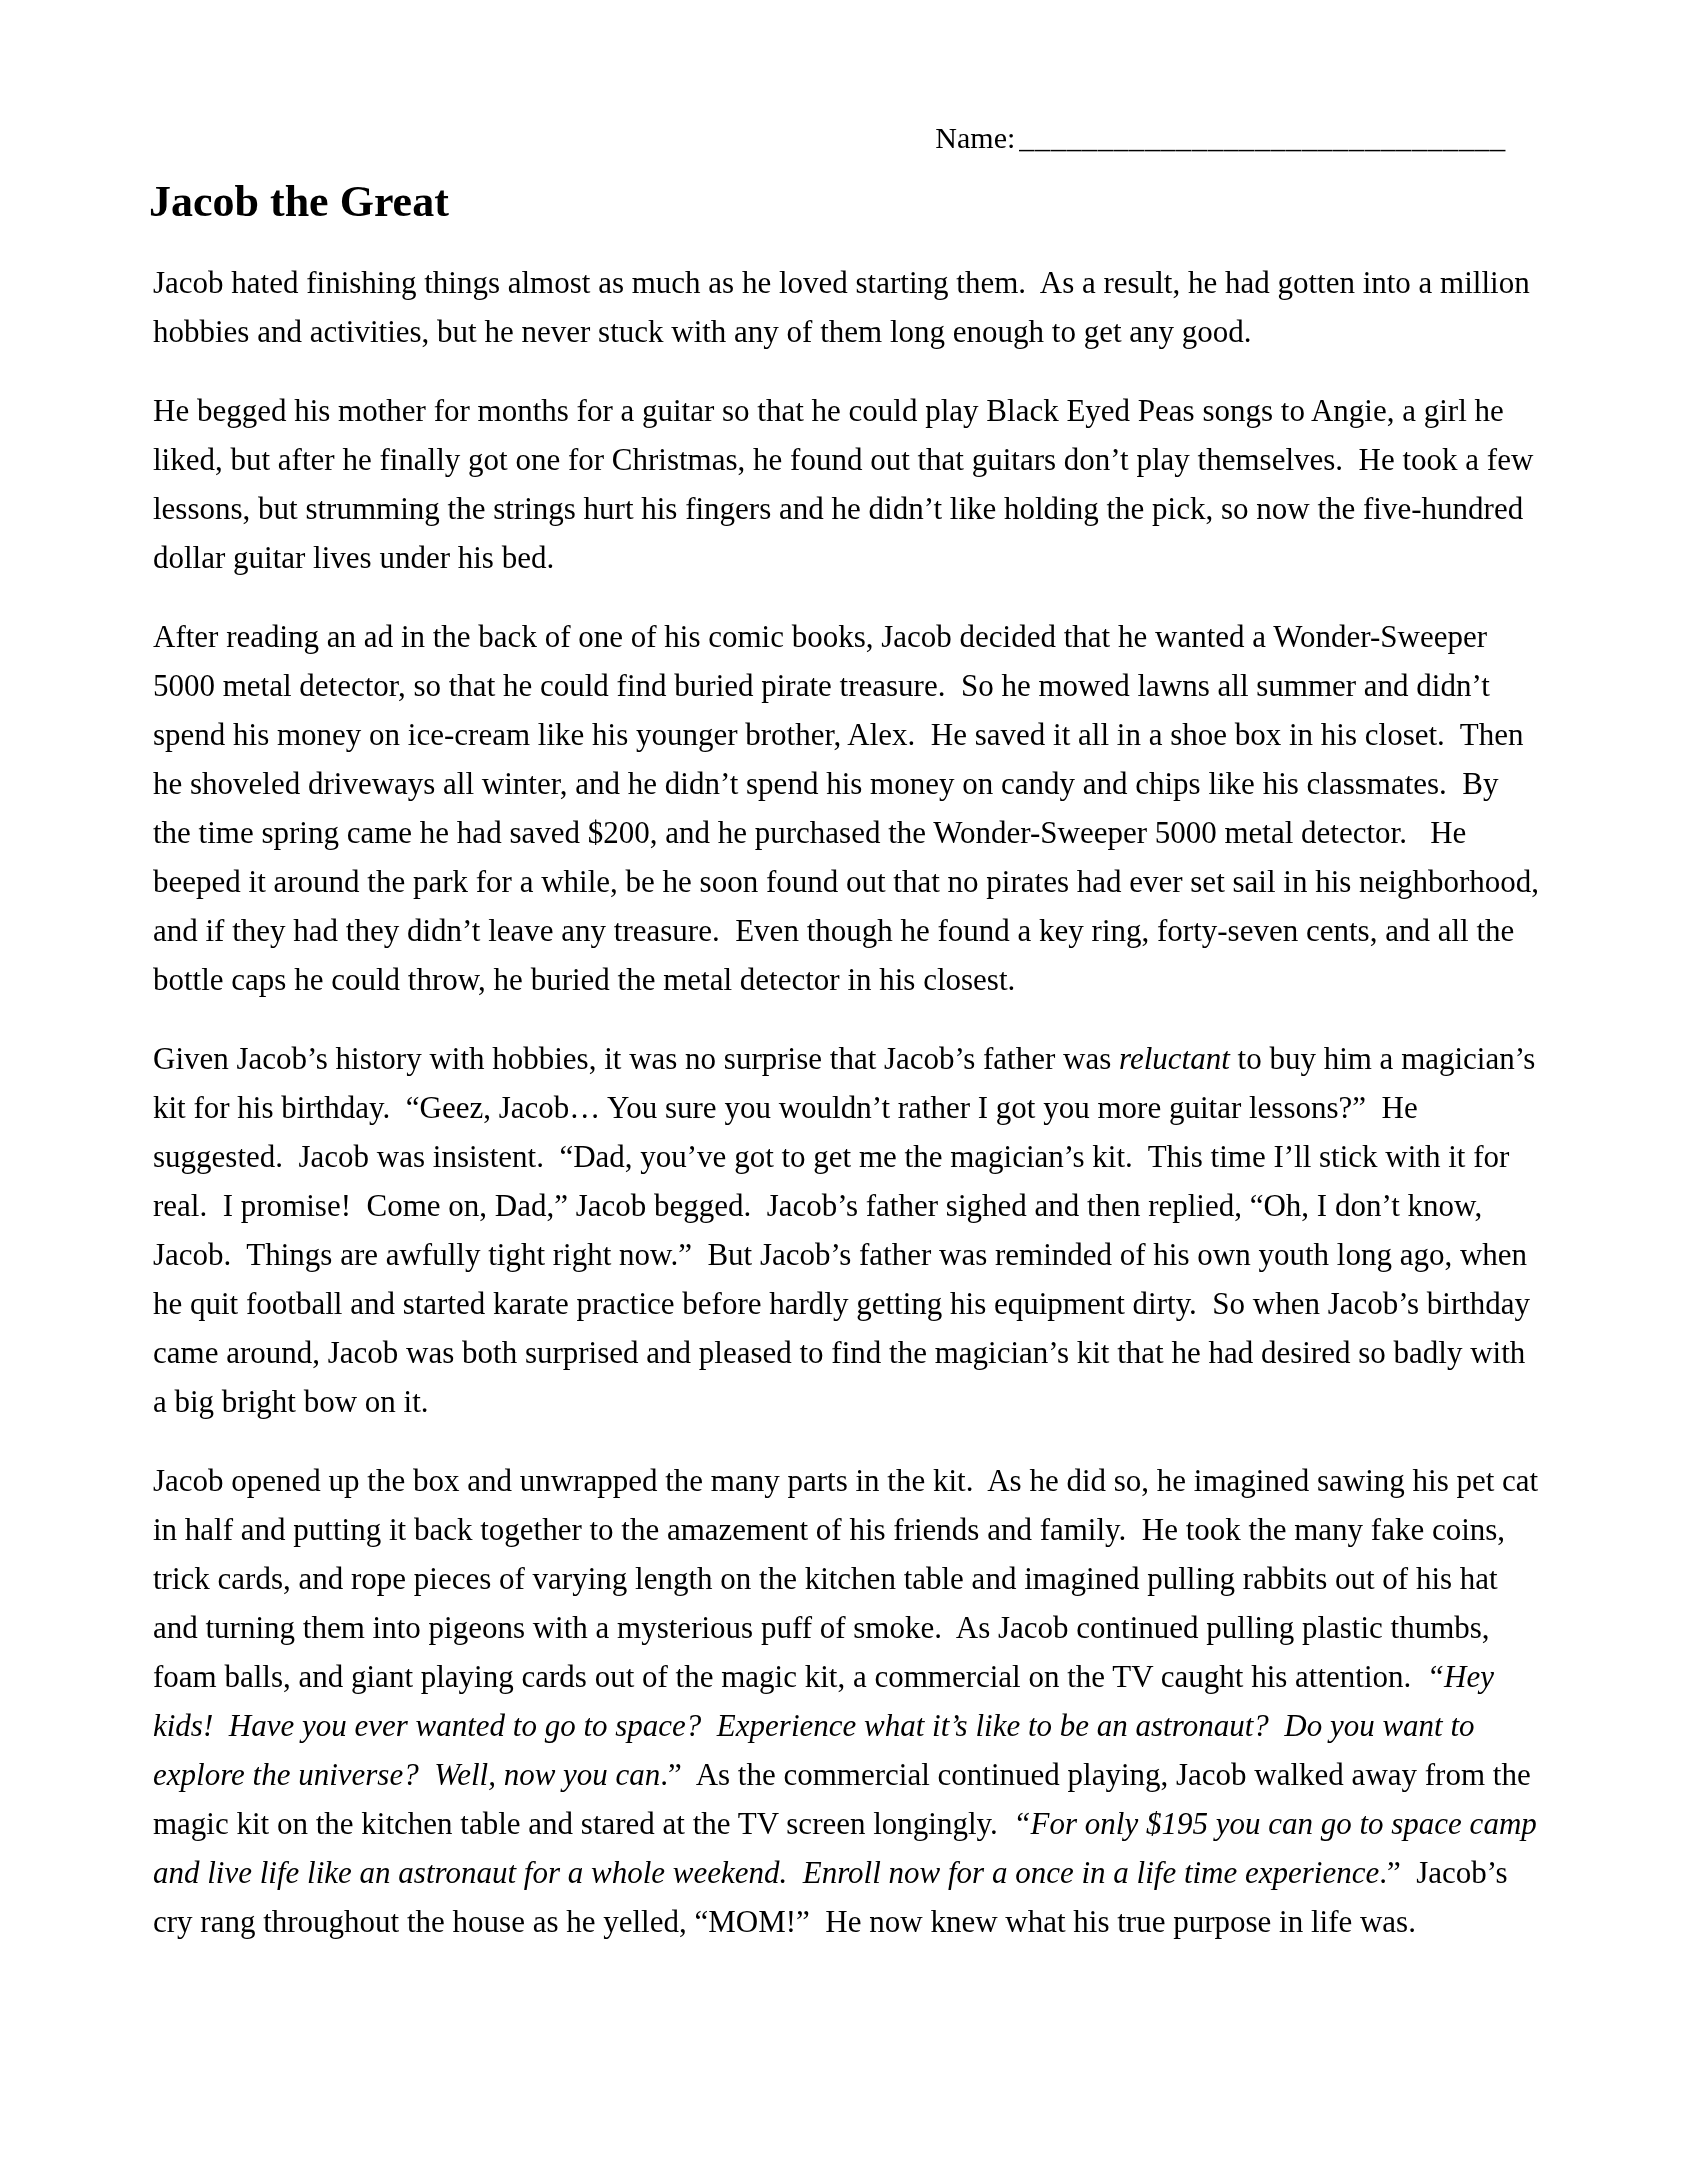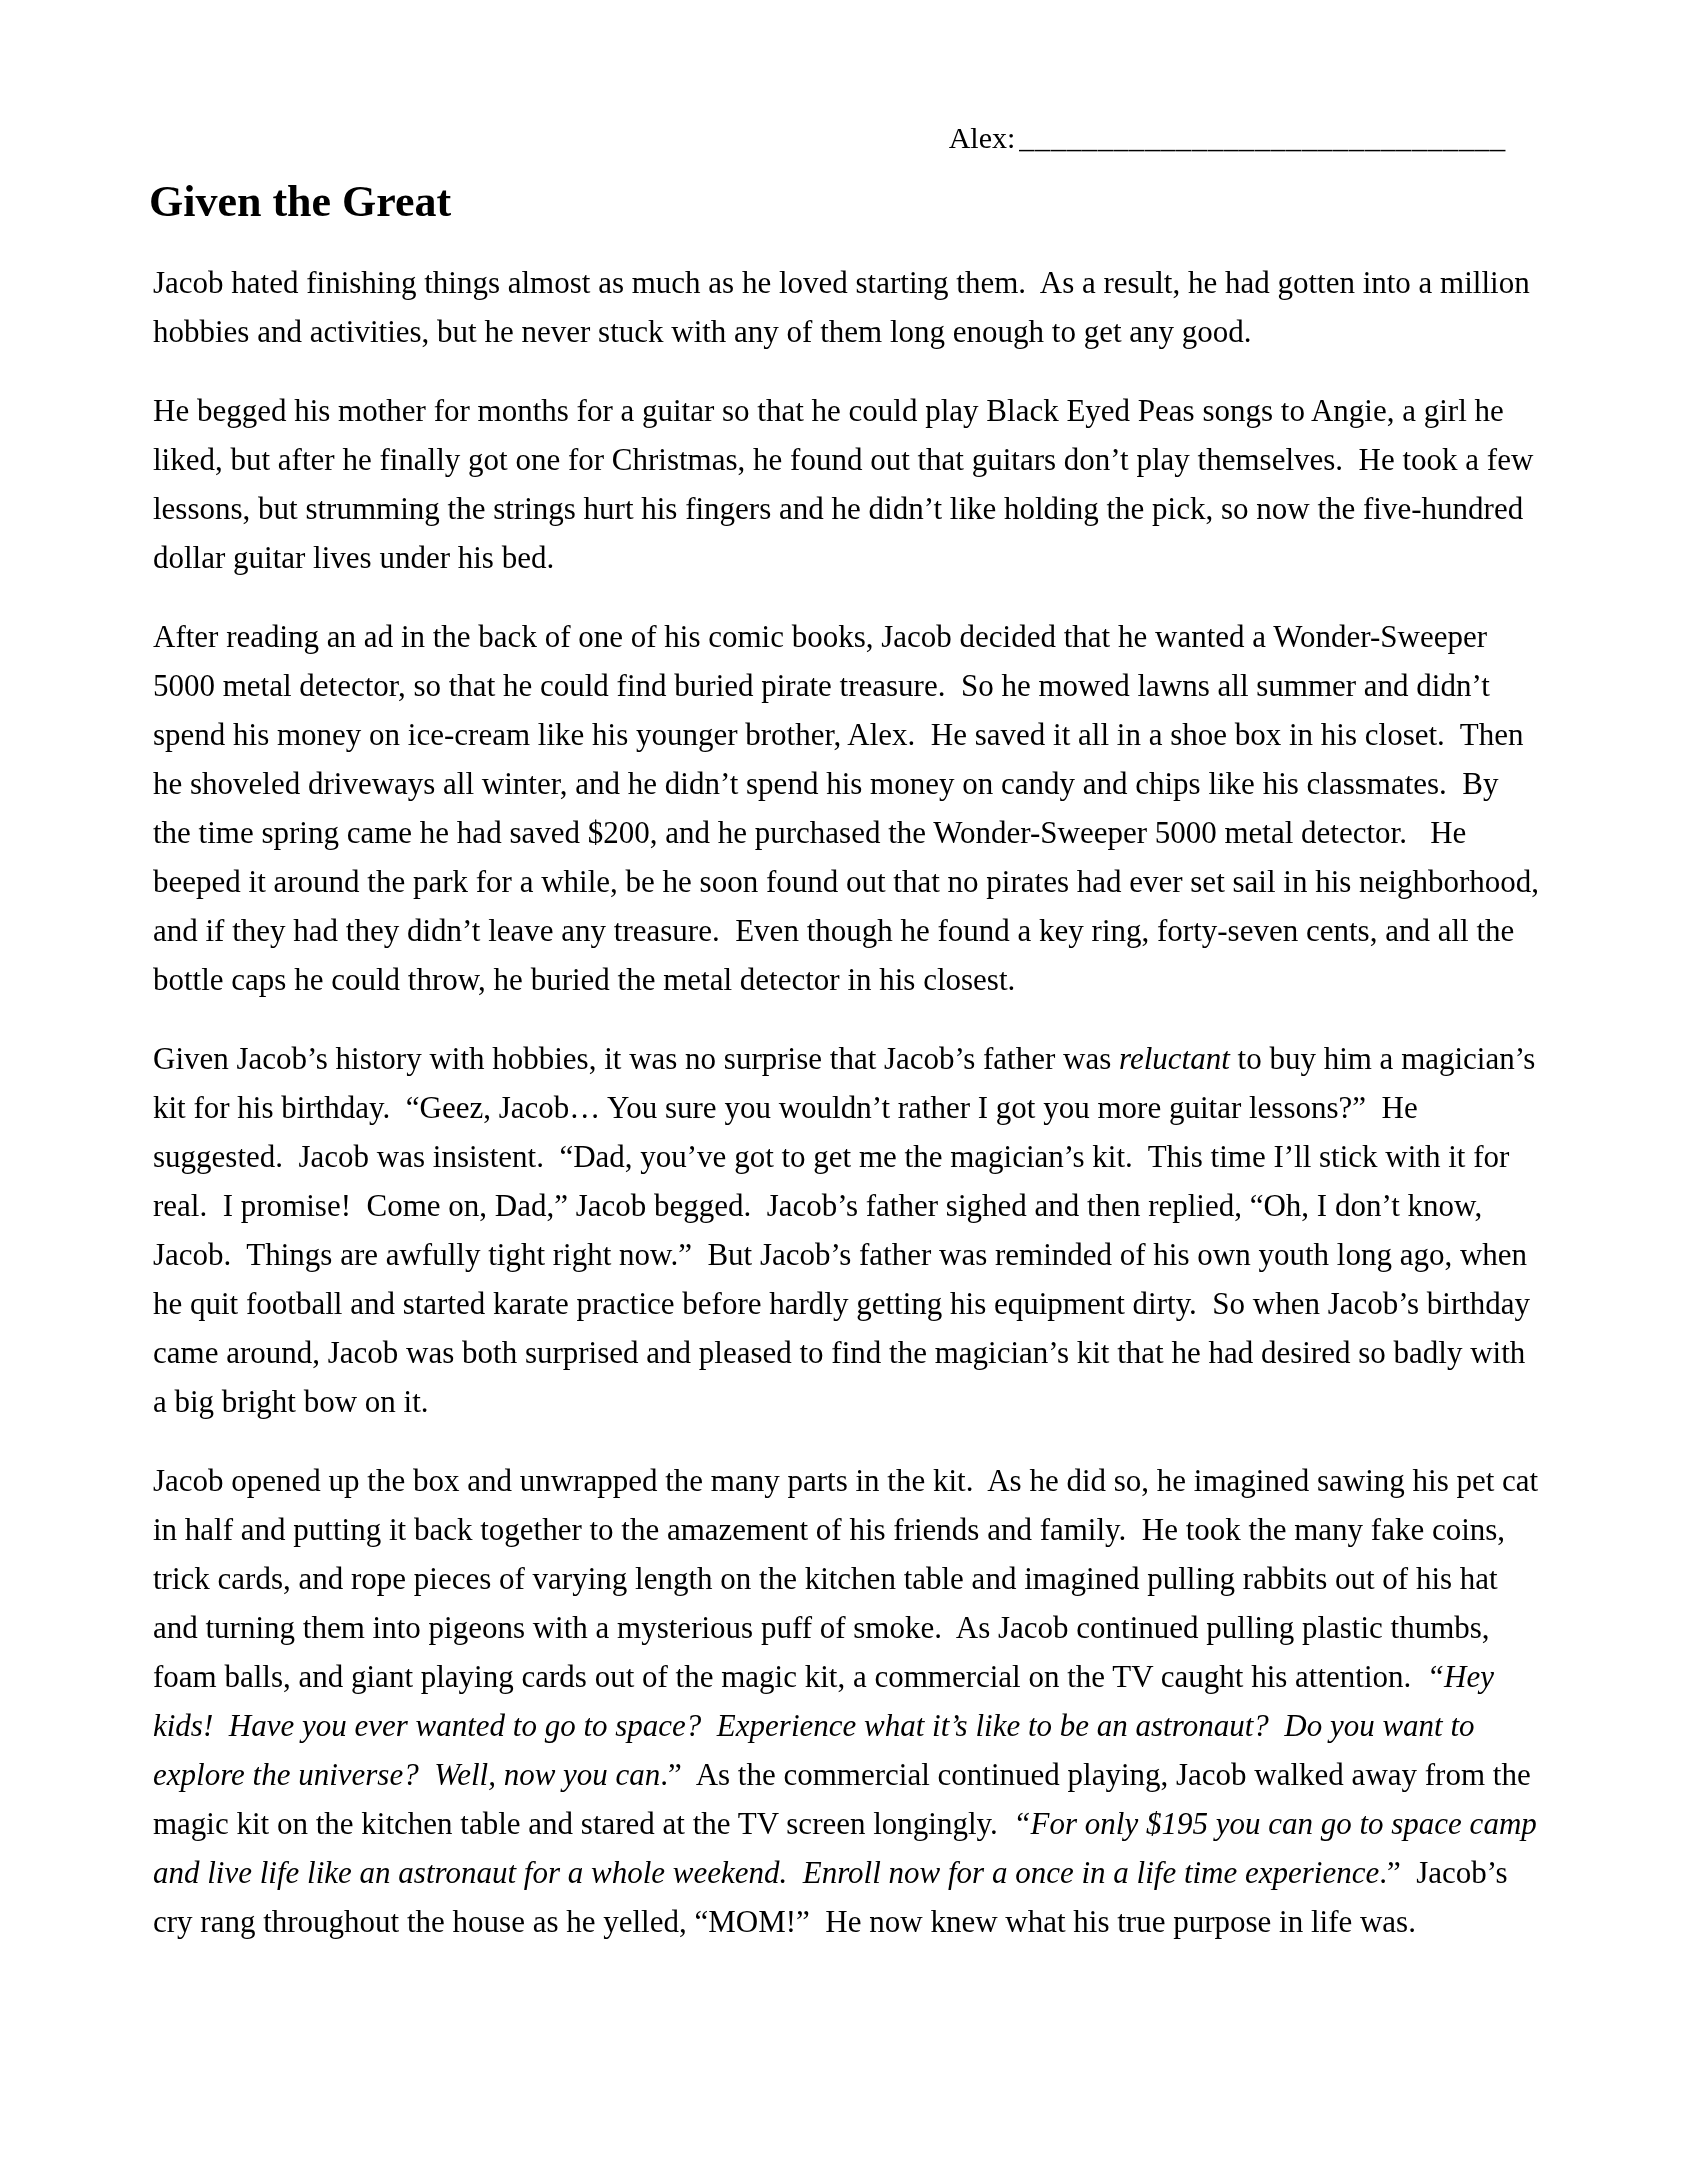--- a/index.html
+++ b/index.html
@@ -57,7 +57,7 @@
 
 <div class="page">
   <div class="name-line">
-    <span>Alex:</span><span class="name-blank">_______________________________</span>
+    <span>Name:</span><span class="name-blank">_______________________________</span>
   </div>
   <h1 class="title">Given the Great</h1>
   <div class="story" id="story">

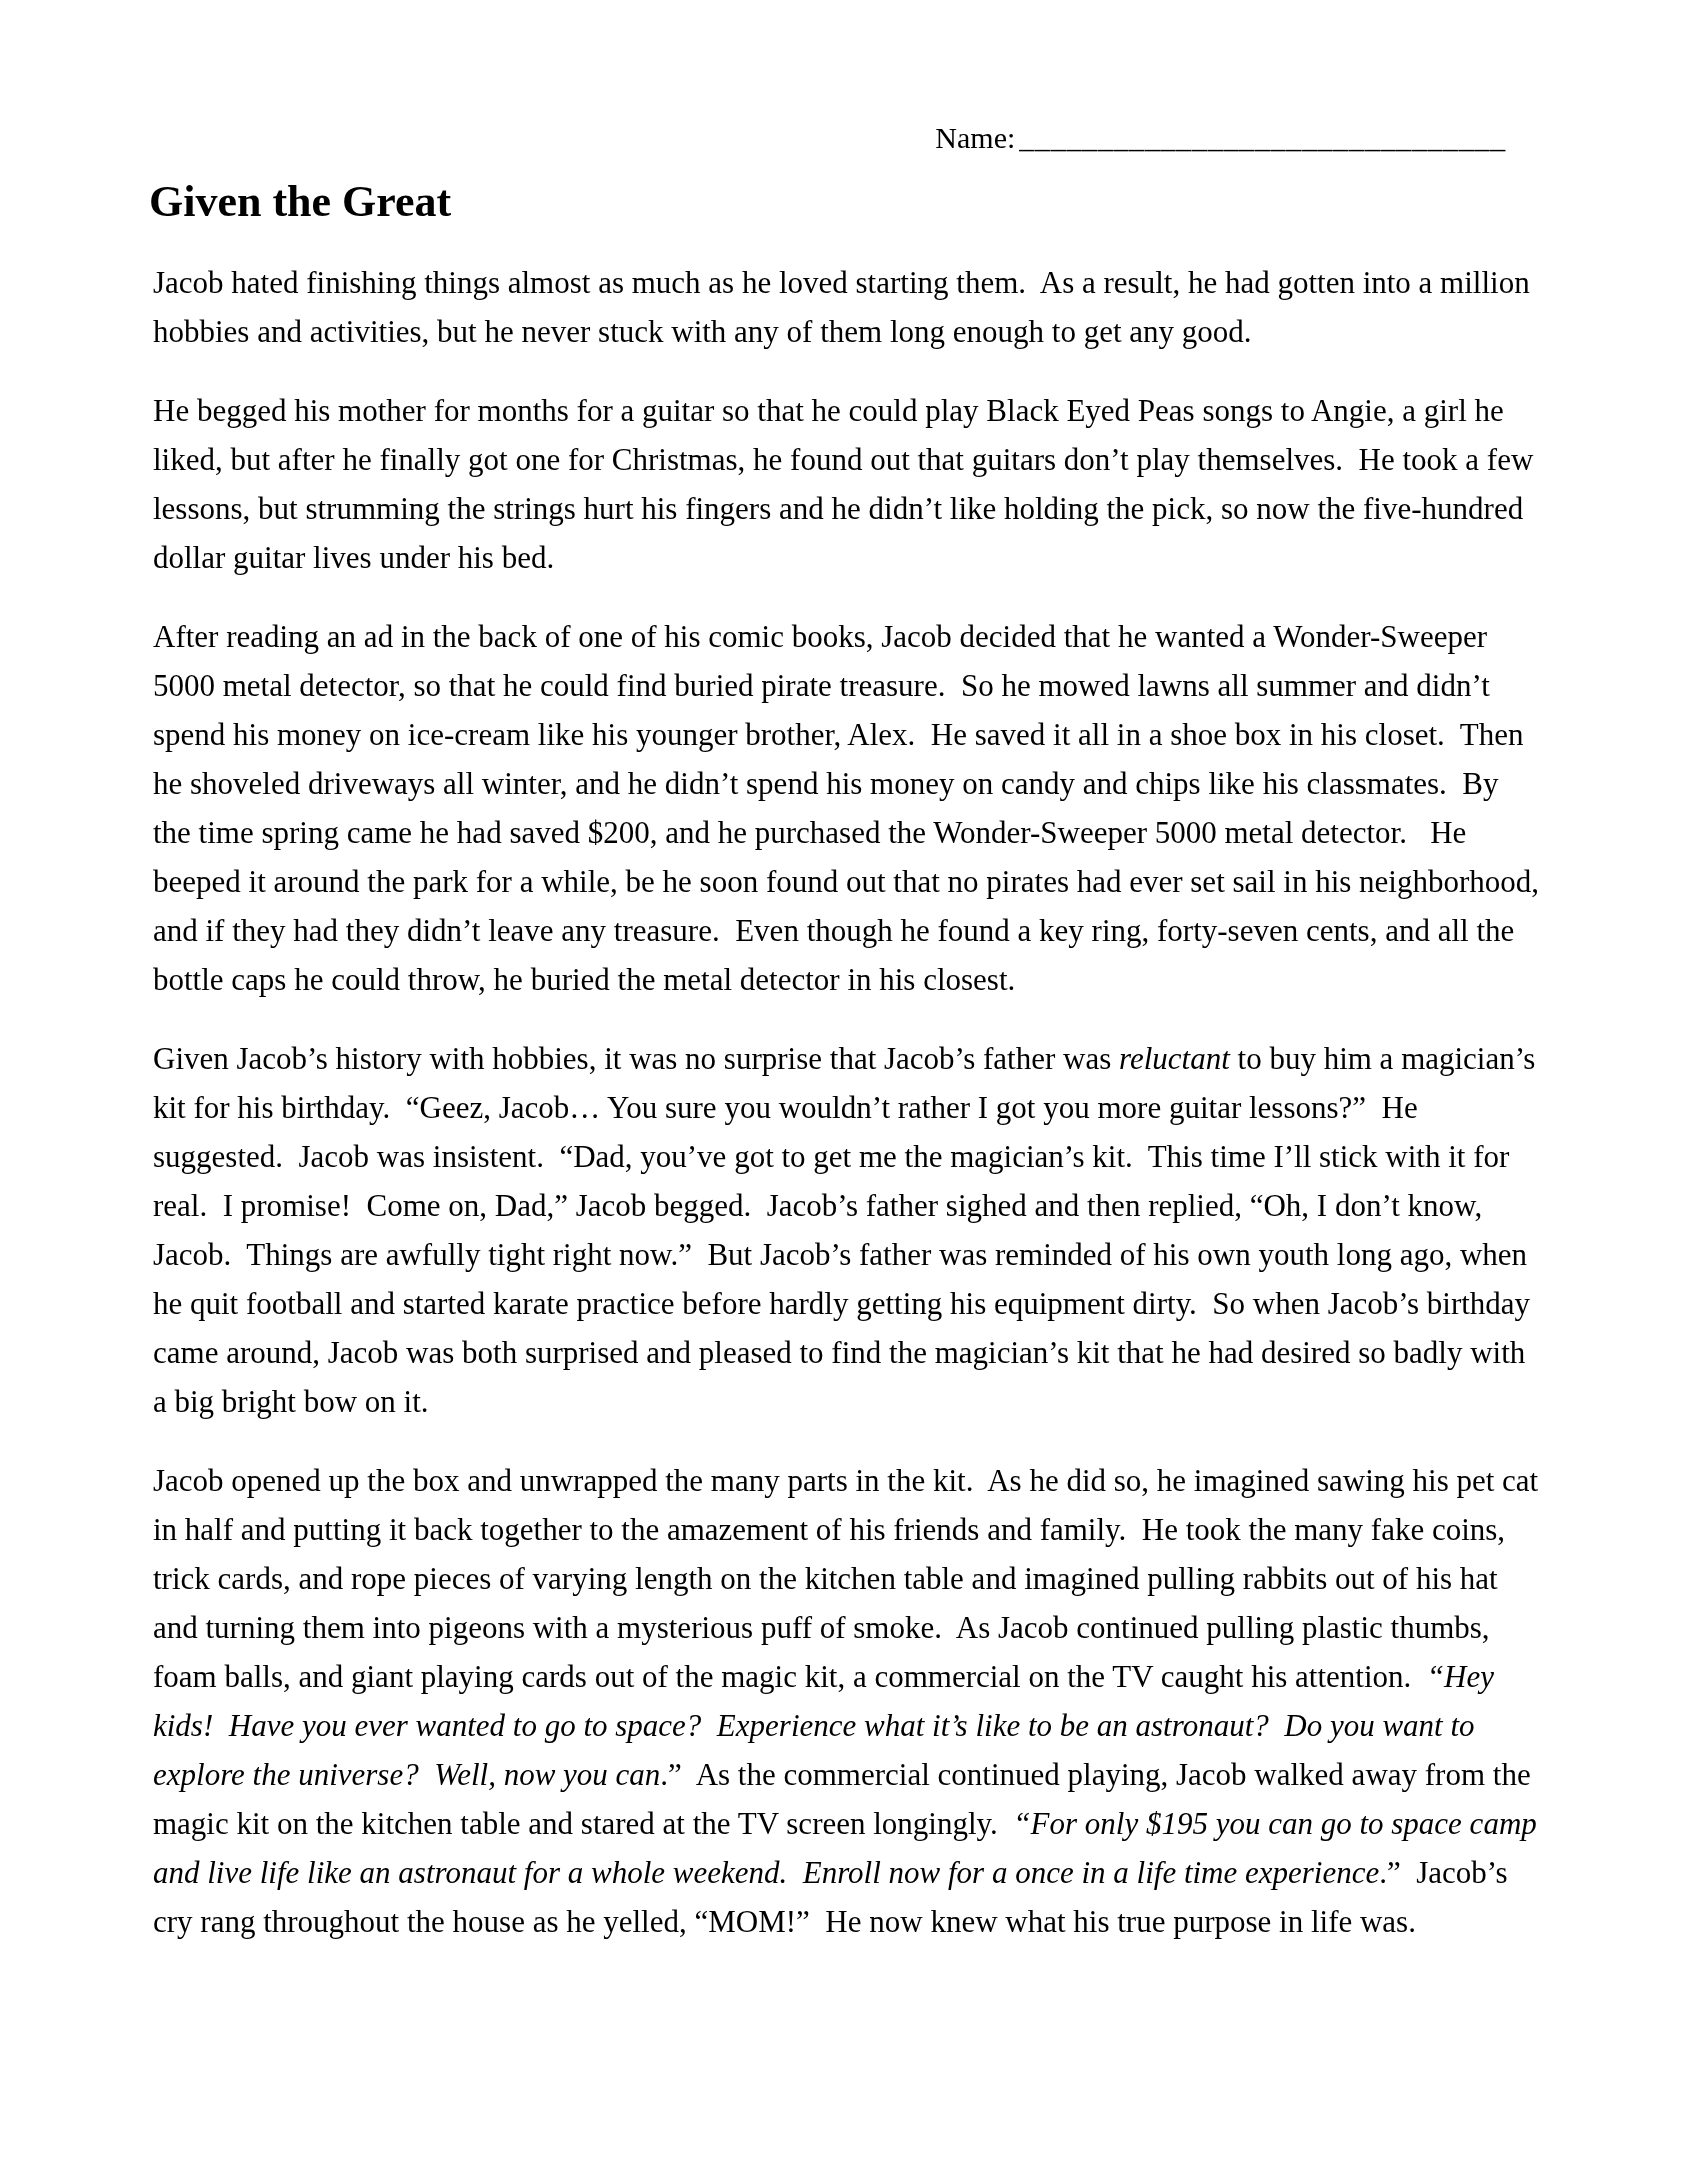--- a/index.html
+++ b/index.html
@@ -59,7 +59,7 @@
   <div class="name-line">
     <span>Name:</span><span class="name-blank">_______________________________</span>
   </div>
-  <h1 class="title">Given the Great</h1>
+  <h1 class="title">Jacob the Great</h1>
   <div class="story" id="story">
       <p class="para"><span>Jacob hated finishing things almost as much as he loved starting them.  As a result, he had gotten into a million hobbies and activities, but he never stuck with any of them long enough to get any good.</span></p>
       <p class="para"><span>He begged his mother for months for a guitar so that he could play Black Eyed Peas songs to Angie, a girl he liked, but after he finally got one for Christmas, he found out that guitars don’t play themselves.  He took a few lessons, but strumming the strings hurt his fingers and he didn’t like holding the pick, so now the five-hundred dollar guitar lives under his bed.</span></p>

